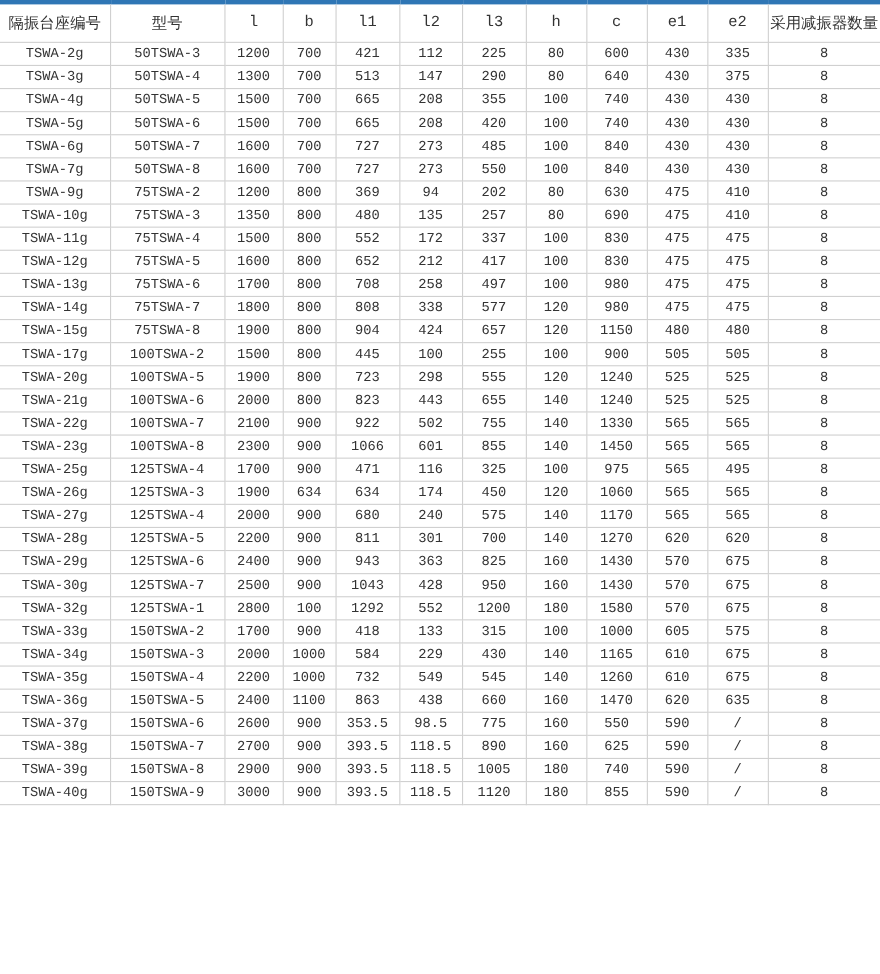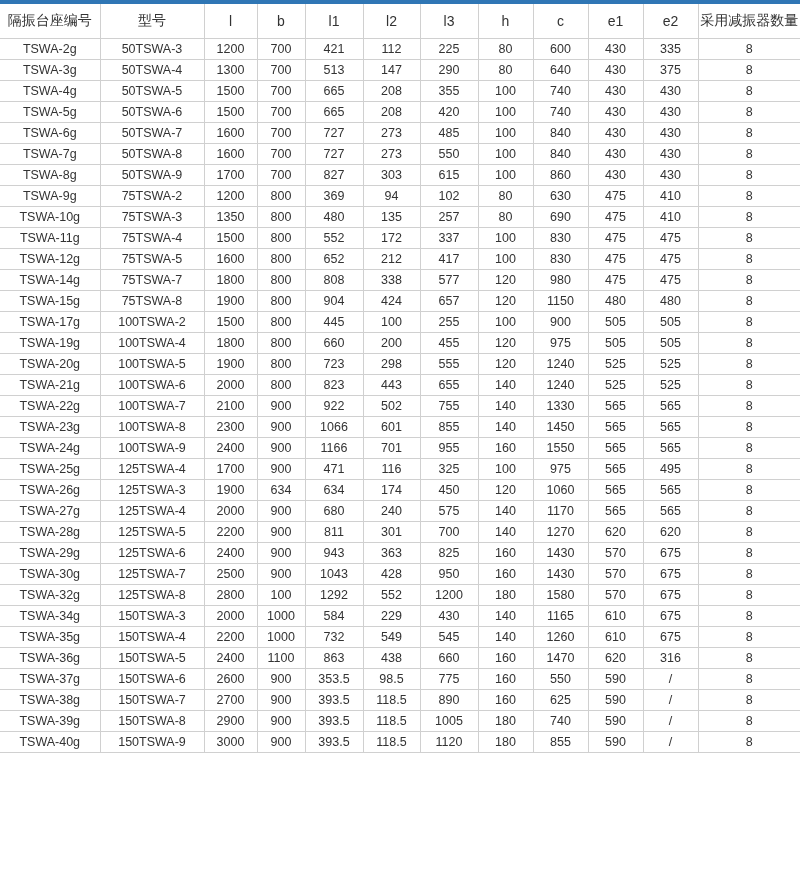--- a/index.html
+++ b/index.html
@@ -23,6 +23,7 @@
     border-collapse: collapse;
     table-layout: fixed;
     color: var(--text);
+    font-family: Liberation Mono, monospace;
   }
   table.spec-table th {
     border: 1px solid var(--border);

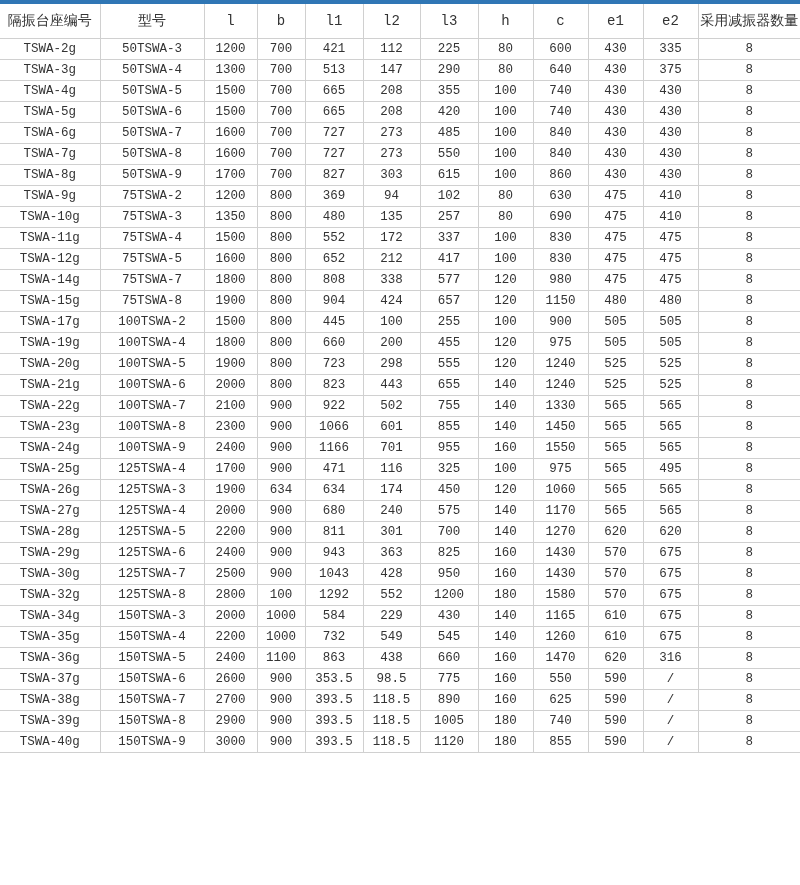--- a/index.html
+++ b/index.html
@@ -172,20 +172,6 @@
         <td>8</td>
       </tr>
       <tr>
-        <td>TSWA-8g</td>
-        <td>50TSWA-9</td>
-        <td>1700</td>
-        <td>700</td>
-        <td>827</td>
-        <td>303</td>
-        <td>615</td>
-        <td>100</td>
-        <td>860</td>
-        <td>430</td>
-        <td>430</td>
-        <td>8</td>
-      </tr>
-      <tr>
         <td>TSWA-9g</td>
         <td>75TSWA-2</td>
         <td>1200</td>

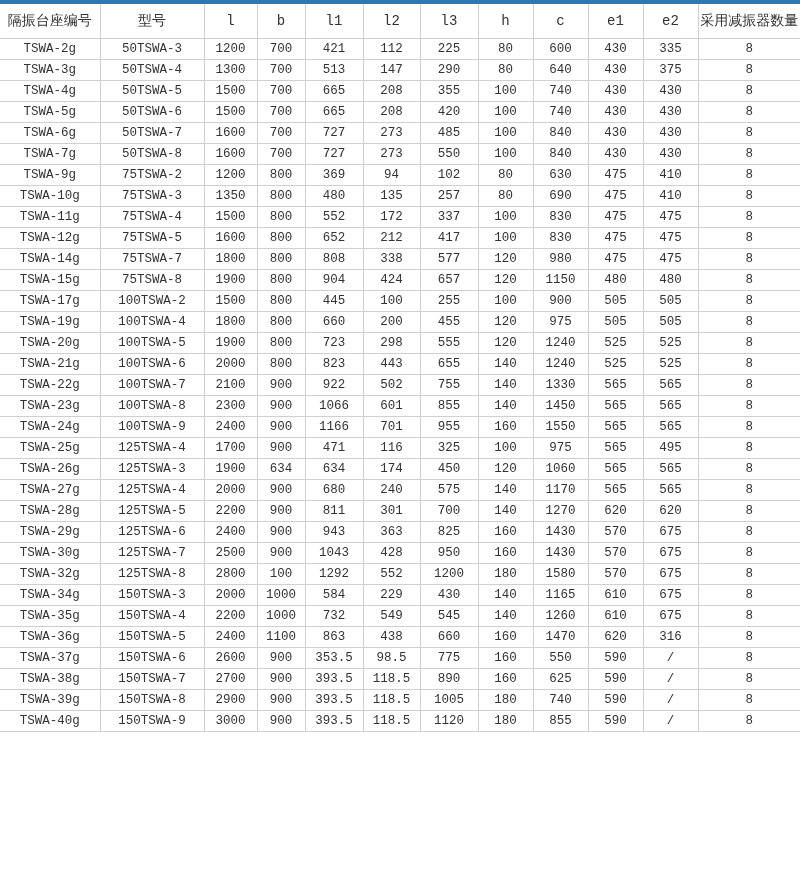--- a/index.html
+++ b/index.html
@@ -178,7 +178,7 @@
         <td>800</td>
         <td>369</td>
         <td>94</td>
-        <td>102</td>
+        <td>202</td>
         <td>80</td>
         <td>630</td>
         <td>475</td>

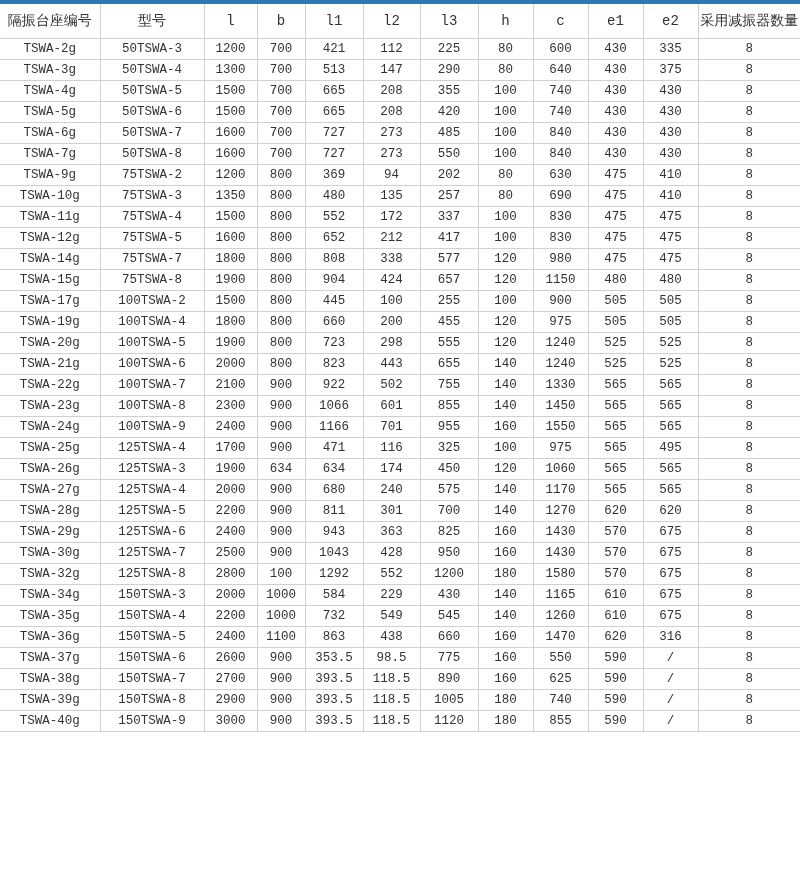--- a/index.html
+++ b/index.html
@@ -228,6 +228,20 @@
         <td>8</td>
       </tr>
       <tr>
+        <td>TSWA-13g</td>
+        <td>75TSWA-6</td>
+        <td>1700</td>
+        <td>800</td>
+        <td>708</td>
+        <td>258</td>
+        <td>497</td>
+        <td>100</td>
+        <td>980</td>
+        <td>475</td>
+        <td>475</td>
+        <td>8</td>
+      </tr>
+      <tr>
         <td>TSWA-14g</td>
         <td>75TSWA-7</td>
         <td>1800</td>

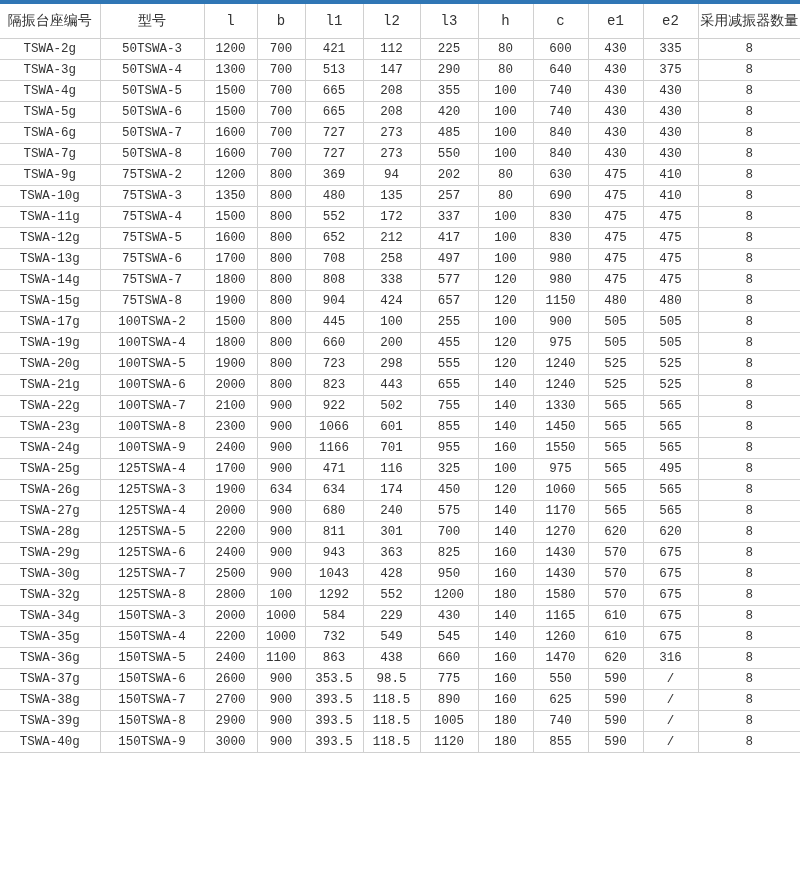--- a/index.html
+++ b/index.html
@@ -284,20 +284,6 @@
         <td>8</td>
       </tr>
       <tr>
-        <td>TSWA-19g</td>
-        <td>100TSWA-4</td>
-        <td>1800</td>
-        <td>800</td>
-        <td>660</td>
-        <td>200</td>
-        <td>455</td>
-        <td>120</td>
-        <td>975</td>
-        <td>505</td>
-        <td>505</td>
-        <td>8</td>
-      </tr>
-      <tr>
         <td>TSWA-20g</td>
         <td>100TSWA-5</td>
         <td>1900</td>

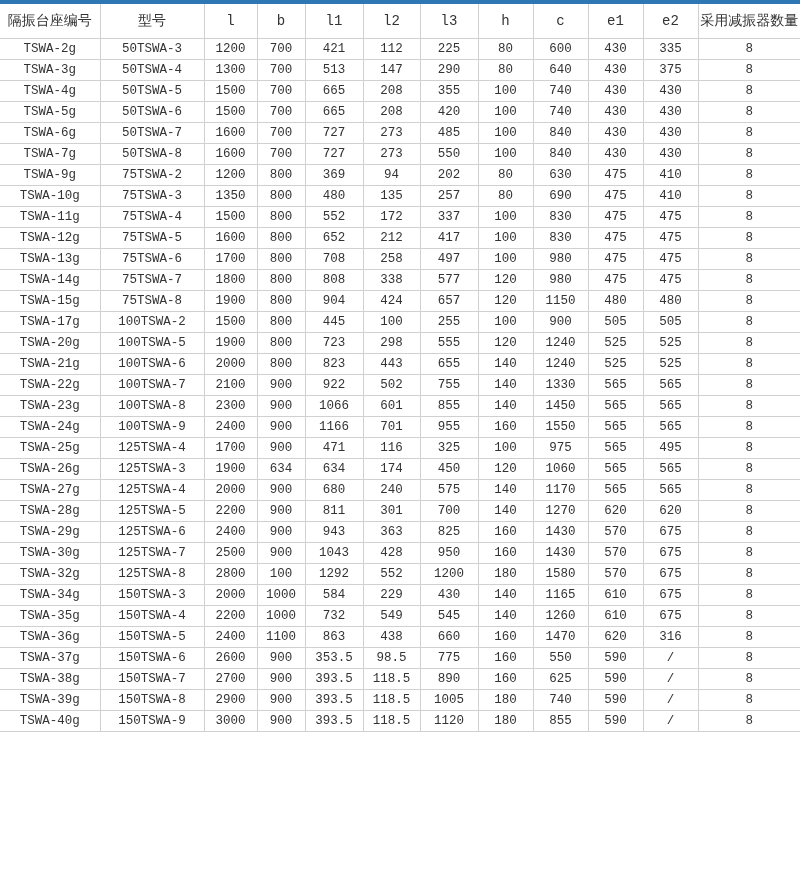--- a/index.html
+++ b/index.html
@@ -340,20 +340,6 @@
         <td>8</td>
       </tr>
       <tr>
-        <td>TSWA-24g</td>
-        <td>100TSWA-9</td>
-        <td>2400</td>
-        <td>900</td>
-        <td>1166</td>
-        <td>701</td>
-        <td>955</td>
-        <td>160</td>
-        <td>1550</td>
-        <td>565</td>
-        <td>565</td>
-        <td>8</td>
-      </tr>
-      <tr>
         <td>TSWA-25g</td>
         <td>125TSWA-4</td>
         <td>1700</td>

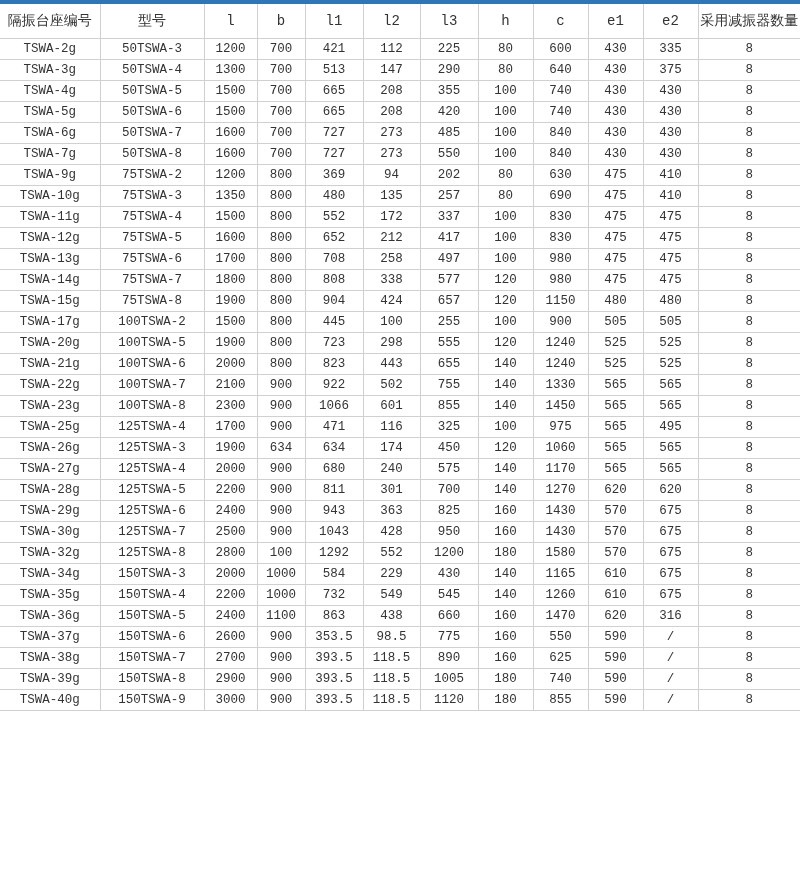--- a/index.html
+++ b/index.html
@@ -425,7 +425,7 @@
       </tr>
       <tr>
         <td>TSWA-32g</td>
-        <td>125TSWA-8</td>
+        <td>125TSWA-1</td>
         <td>2800</td>
         <td>100</td>
         <td>1292</td>

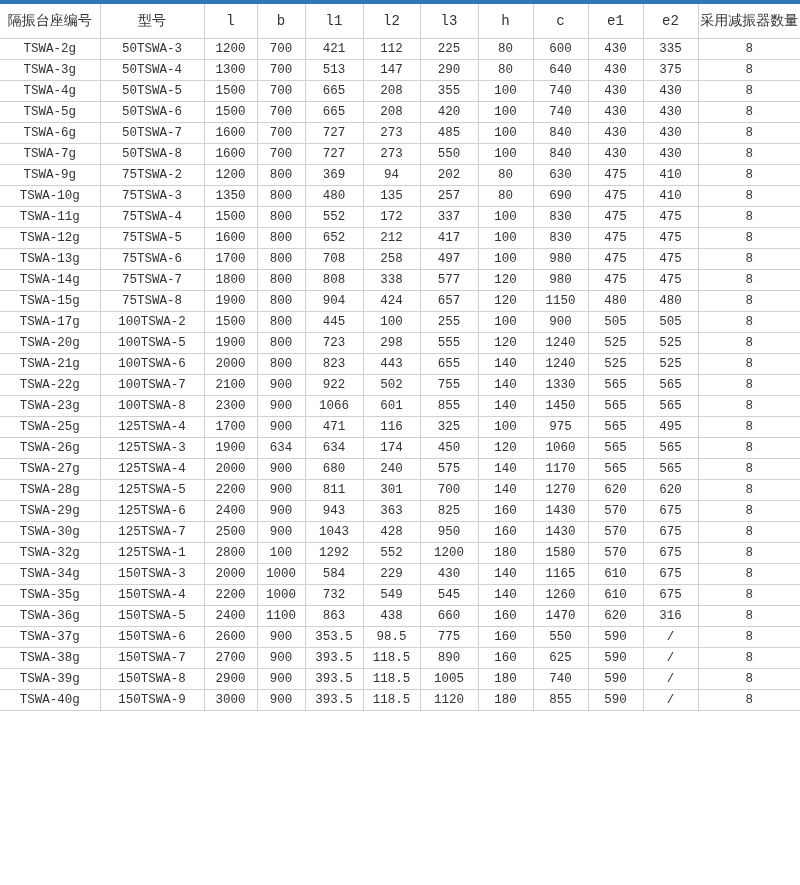--- a/index.html
+++ b/index.html
@@ -438,6 +438,20 @@
         <td>8</td>
       </tr>
       <tr>
+        <td>TSWA-33g</td>
+        <td>150TSWA-2</td>
+        <td>1700</td>
+        <td>900</td>
+        <td>418</td>
+        <td>133</td>
+        <td>315</td>
+        <td>100</td>
+        <td>1000</td>
+        <td>605</td>
+        <td>575</td>
+        <td>8</td>
+      </tr>
+      <tr>
         <td>TSWA-34g</td>
         <td>150TSWA-3</td>
         <td>2000</td>

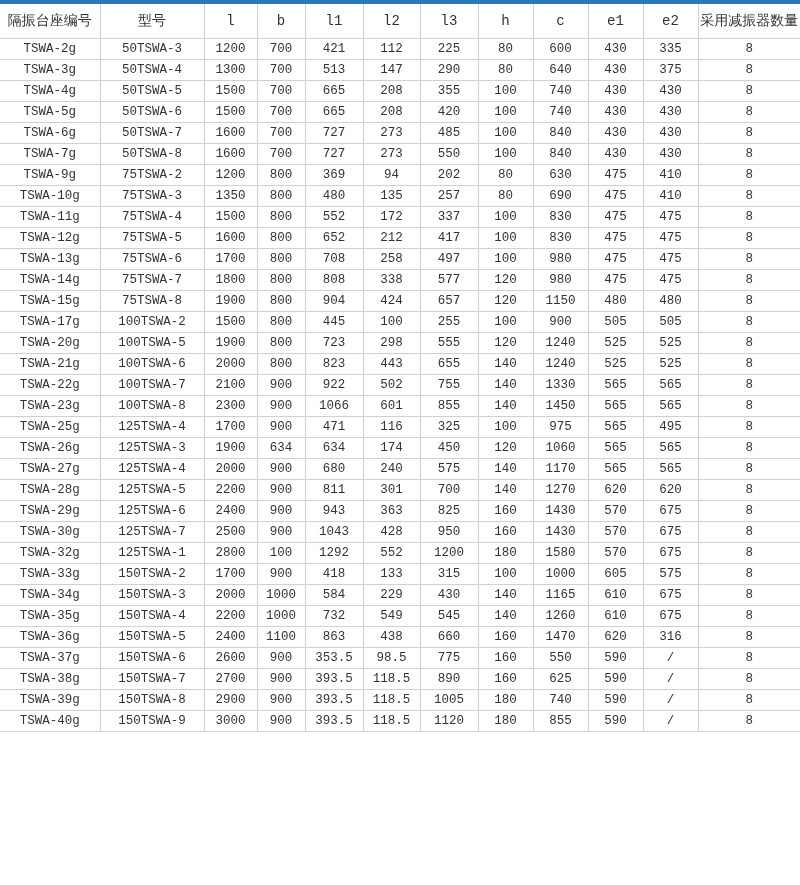--- a/index.html
+++ b/index.html
@@ -490,7 +490,7 @@
         <td>160</td>
         <td>1470</td>
         <td>620</td>
-        <td>316</td>
+        <td>635</td>
         <td>8</td>
       </tr>
       <tr>

